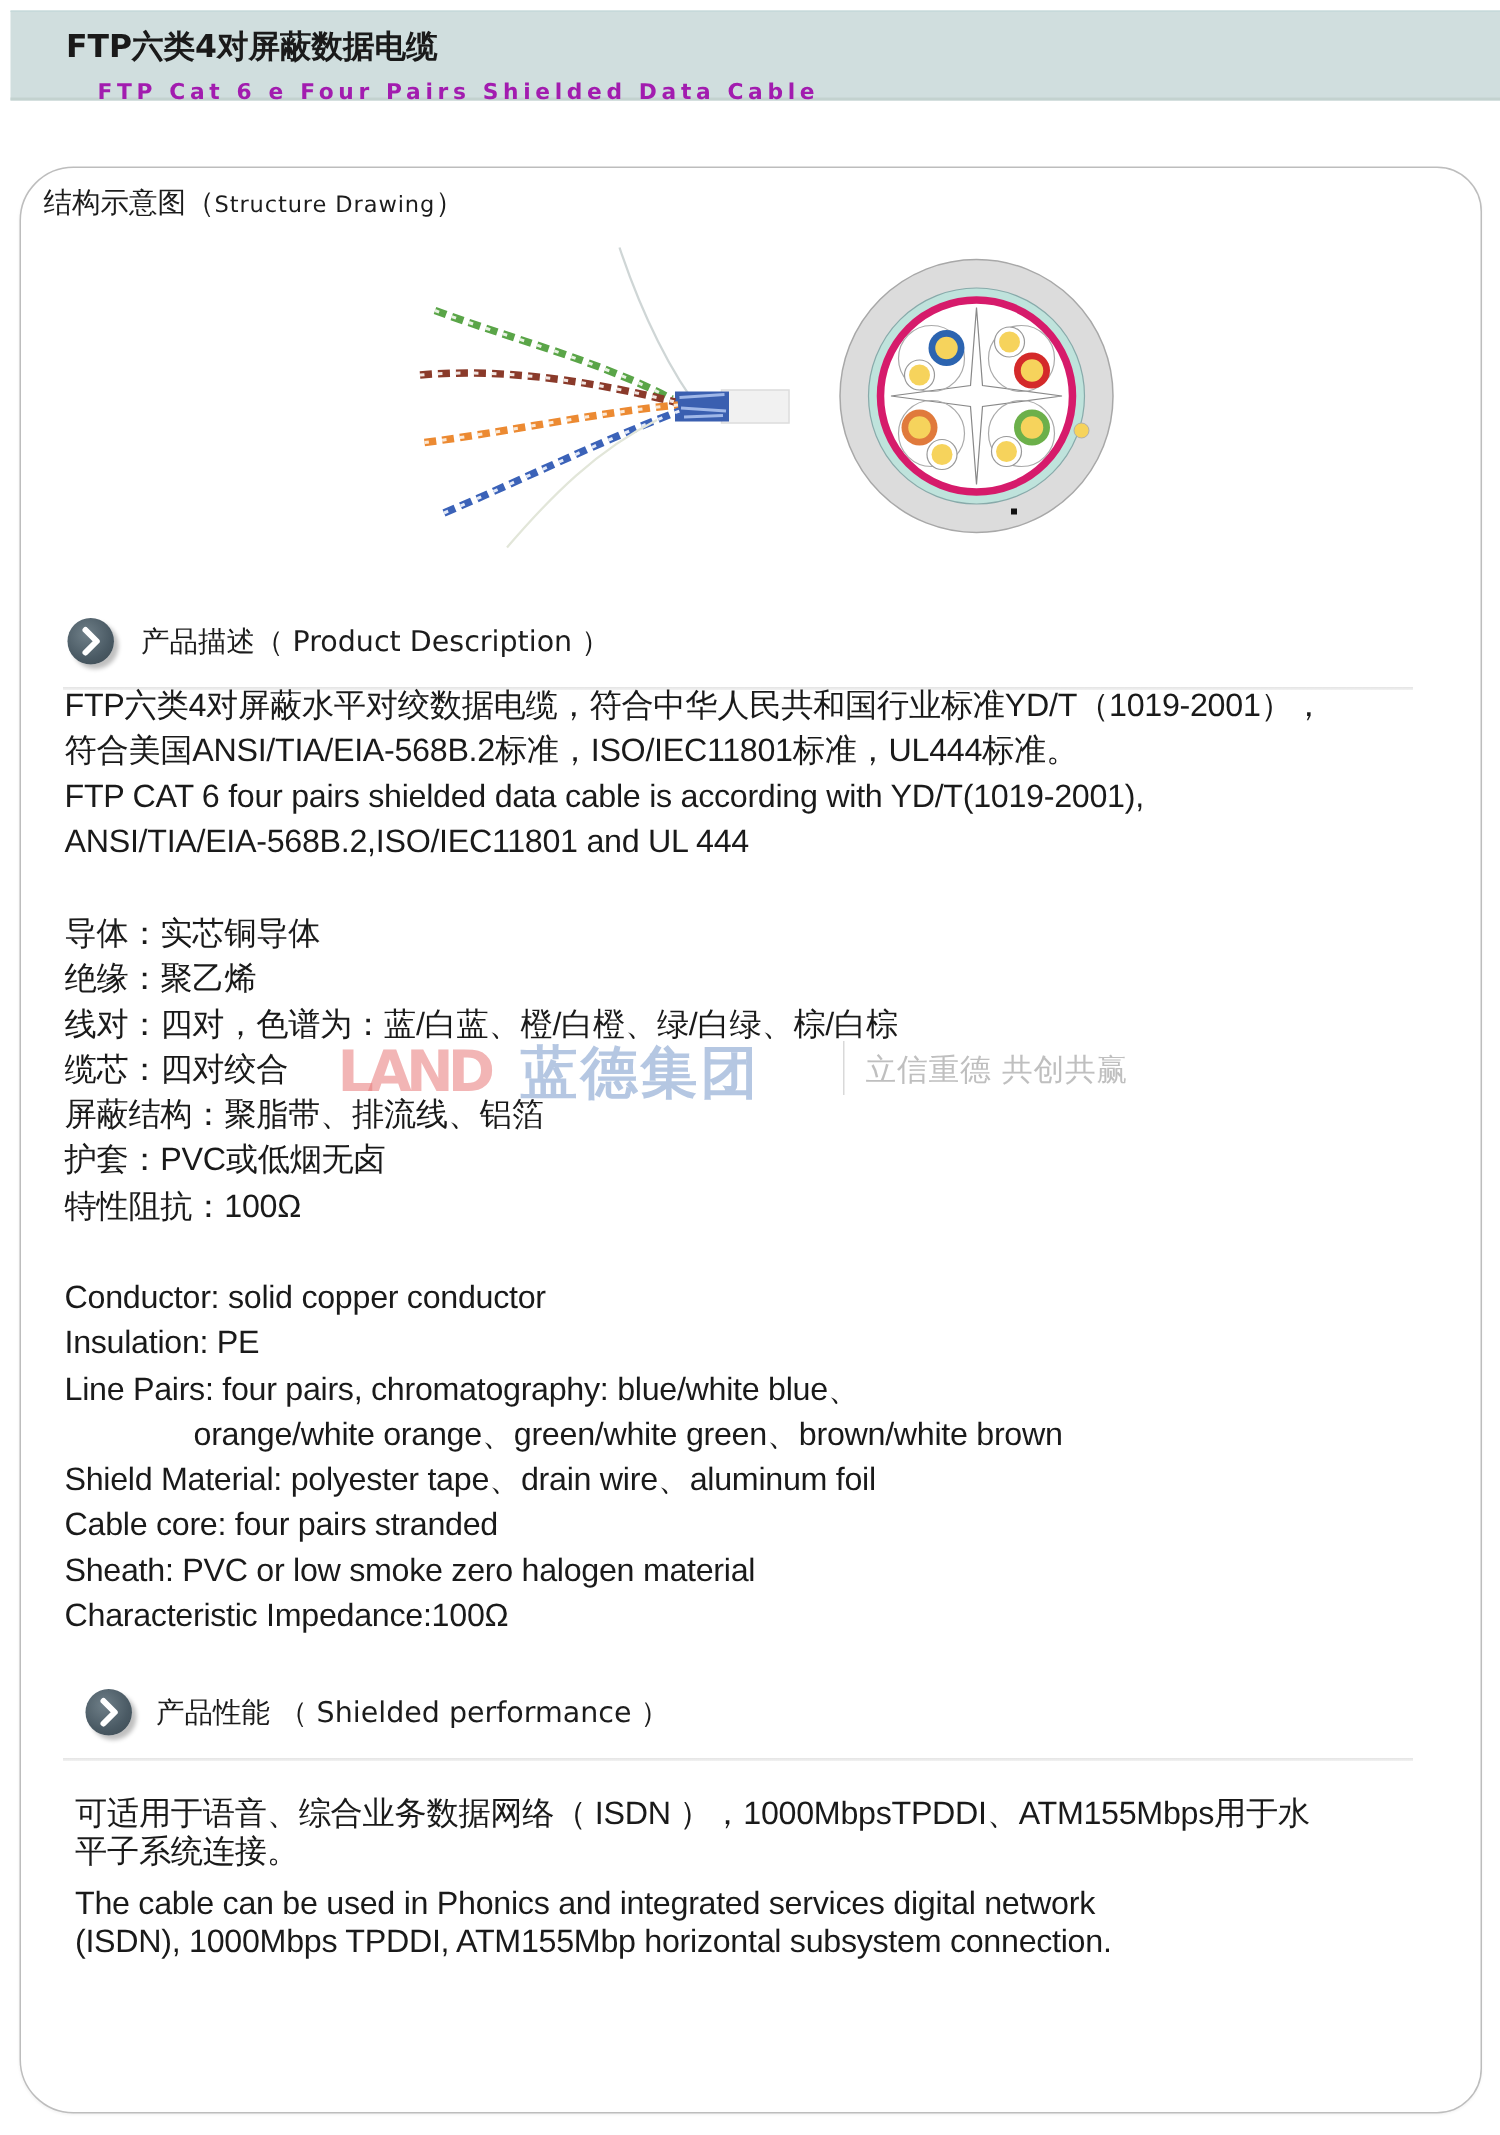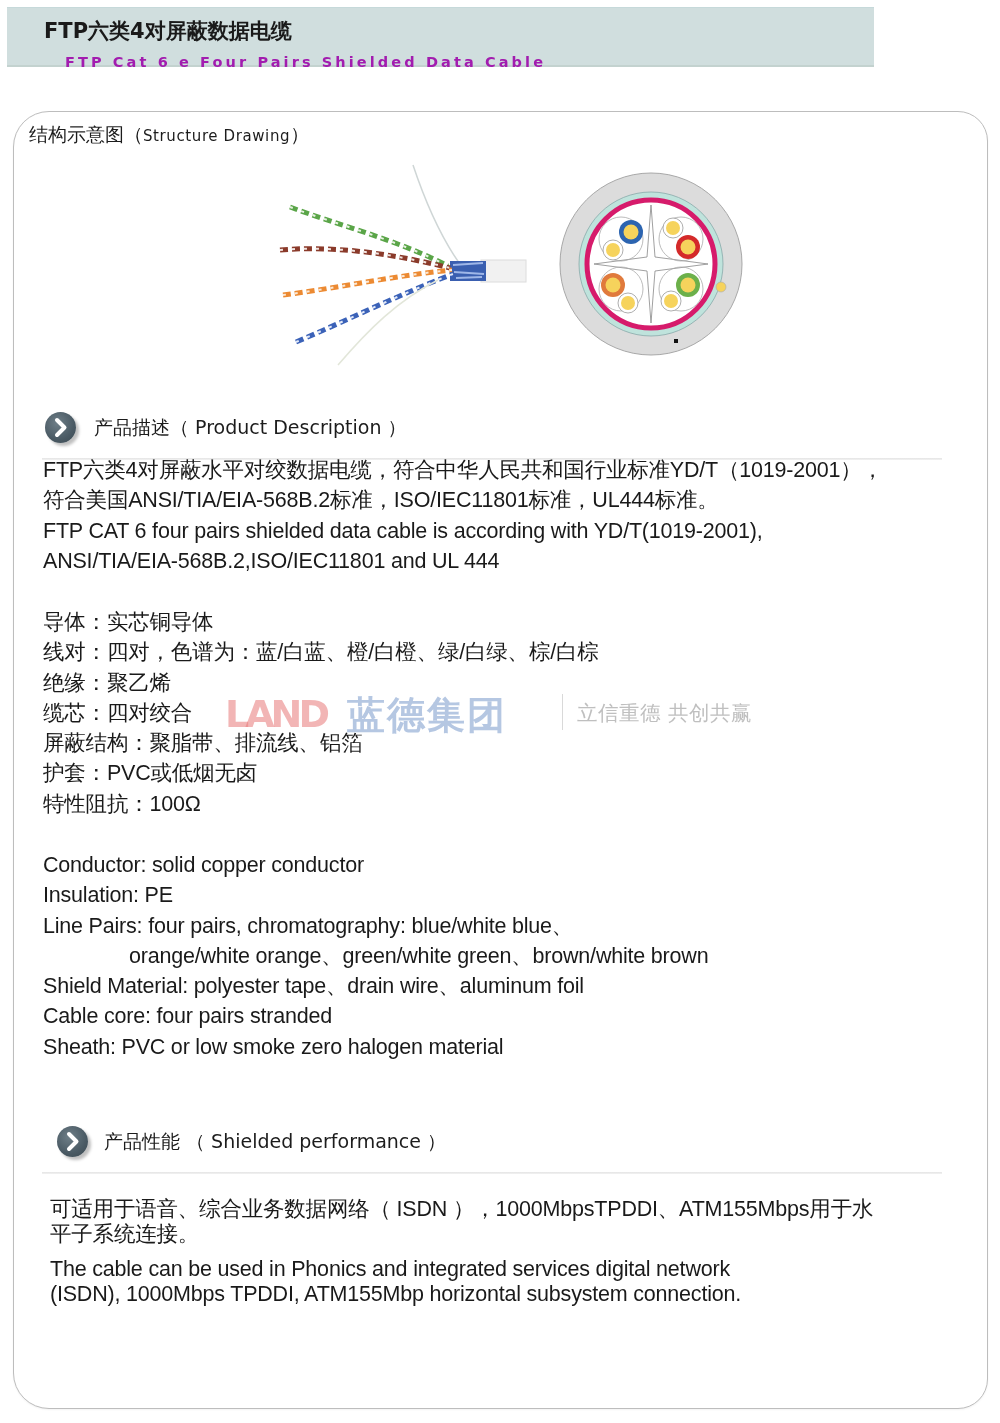--- a/index.html
+++ b/index.html
@@ -7,7 +7,7 @@
     body { position: relative; font-family: "DejaVu Sans", "Liberation Sans", sans-serif; color: #222; }
 
     .title-bar {
-      position: absolute; left: 7px; top: 7px; width: 867px; height: 60px;
+      position: absolute; left: 7px; top: 7px; width: 993px; height: 60px;
       background: #d0dede;
       border-top: 1px solid #c6d9da; border-bottom: 2px solid #c3d2cf;
     }

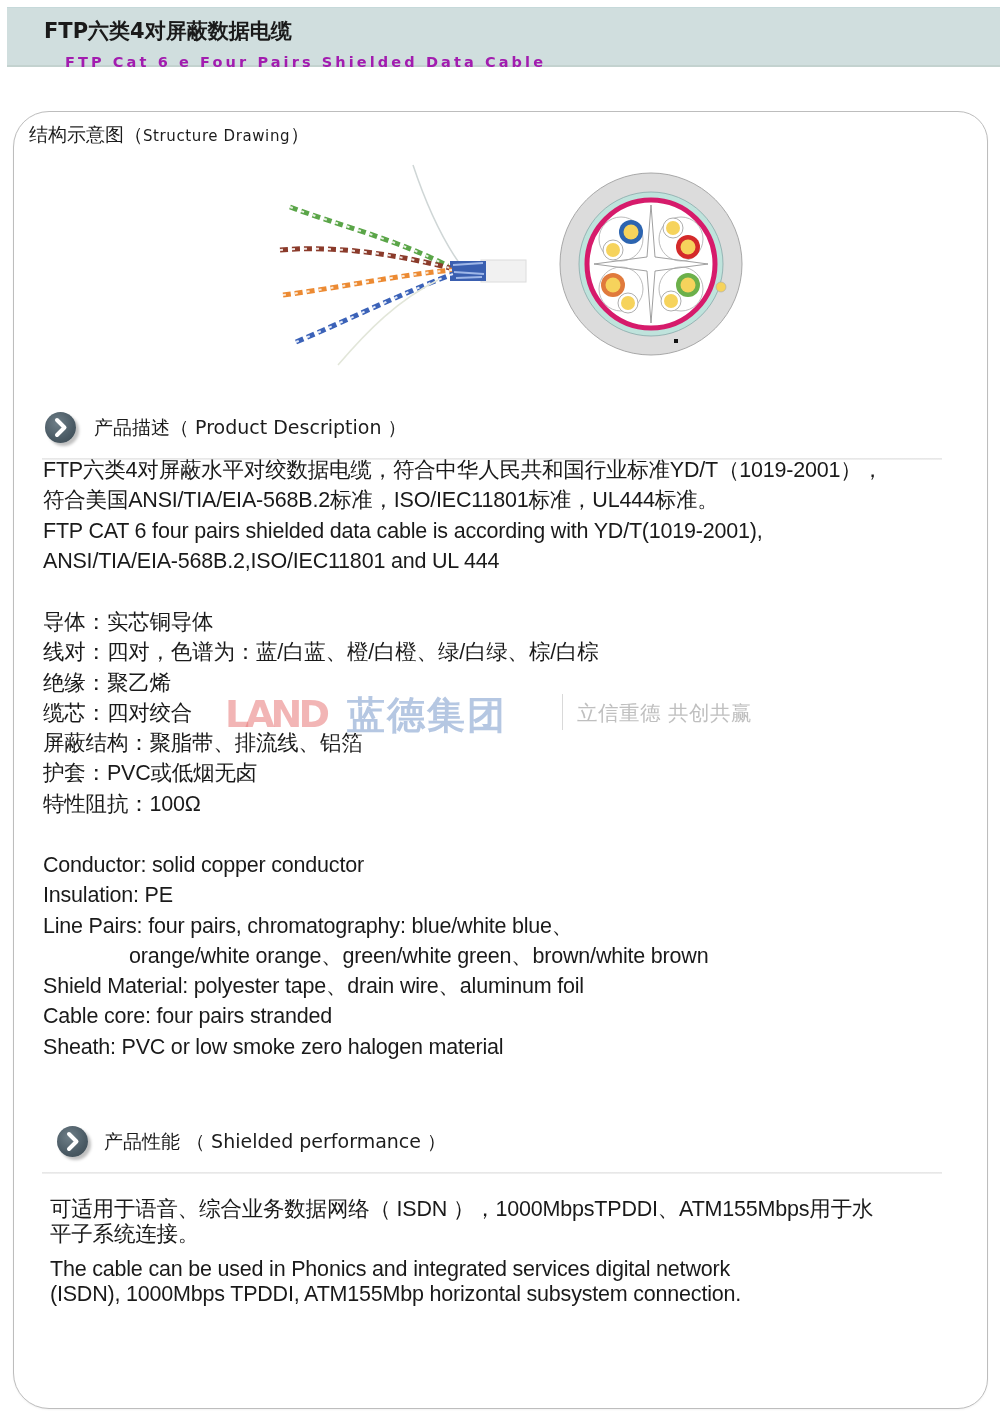--- a/index.html
+++ b/index.html
@@ -161,8 +161,8 @@
 
 <div class="para spec-cn" style="top:607px;">
   <div>导体：实芯铜导体</div>
+  <div>绝缘：聚乙烯</div>
   <div>线对：四对，色谱为：蓝/白蓝、橙/白橙、绿/白绿、棕/白棕</div>
-  <div>绝缘：聚乙烯</div>
   <div>缆芯：四对绞合</div>
   <div>屏蔽结构：聚脂带、排流线、铝箔</div>
   <div>护套：PVC或低烟无卤</div>

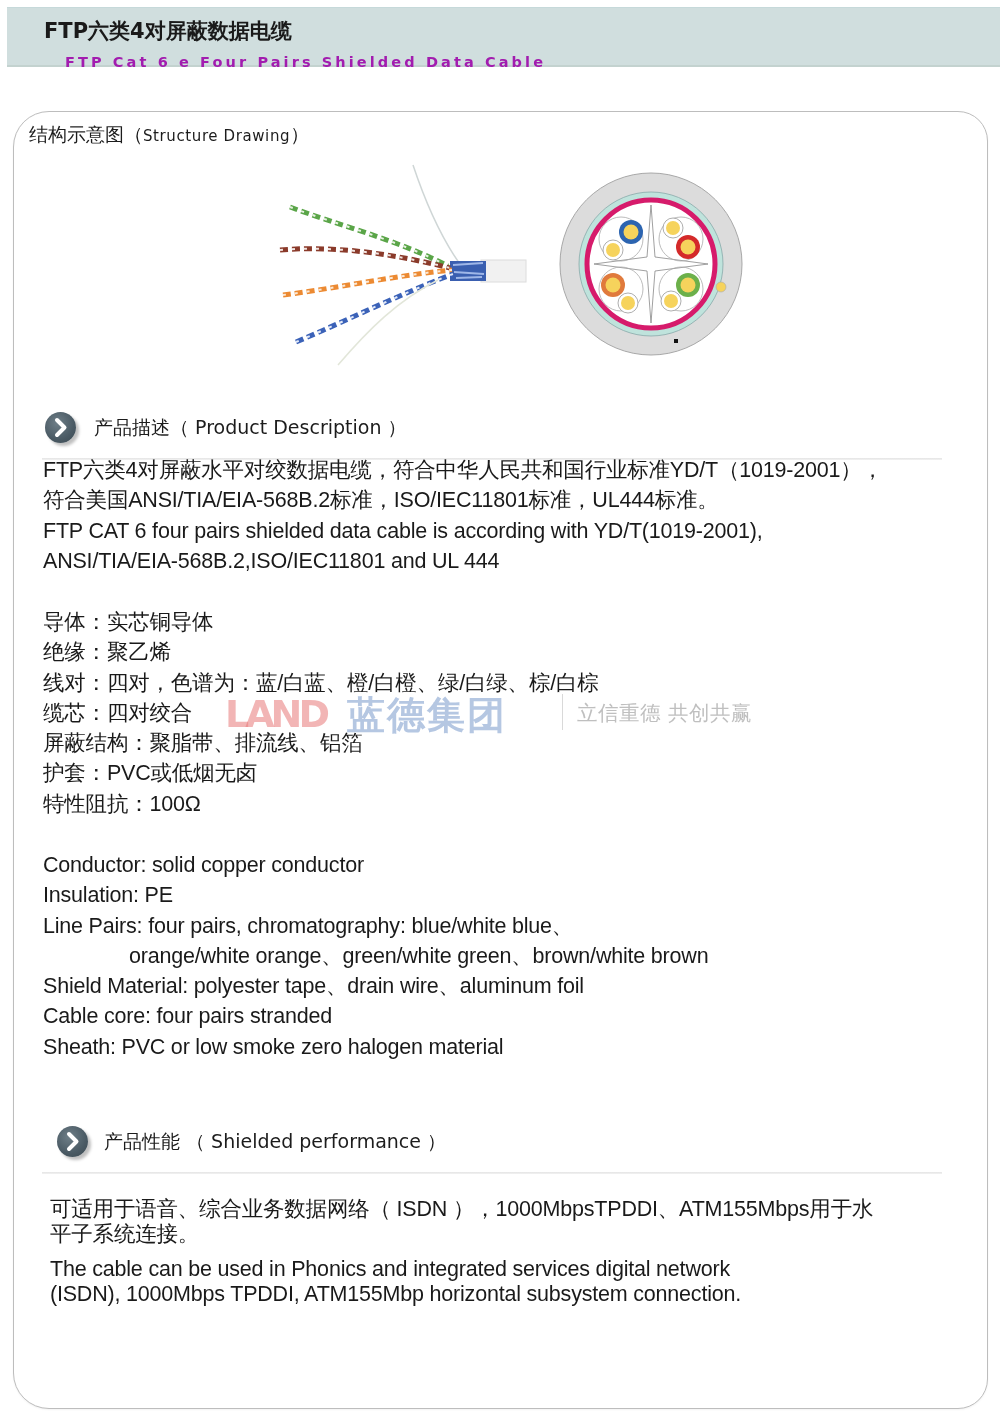--- a/index.html
+++ b/index.html
@@ -184,6 +184,7 @@
   <div>Shield Material: polyester tape、drain wire、aluminum foil</div>
   <div>Cable core: four pairs stranded</div>
   <div>Sheath: PVC or low smoke zero halogen material</div>
+  <div>Characteristic Impedance:100Ω</div>
 </div>
 
 <div class="section-head" style="top:1122px;">

